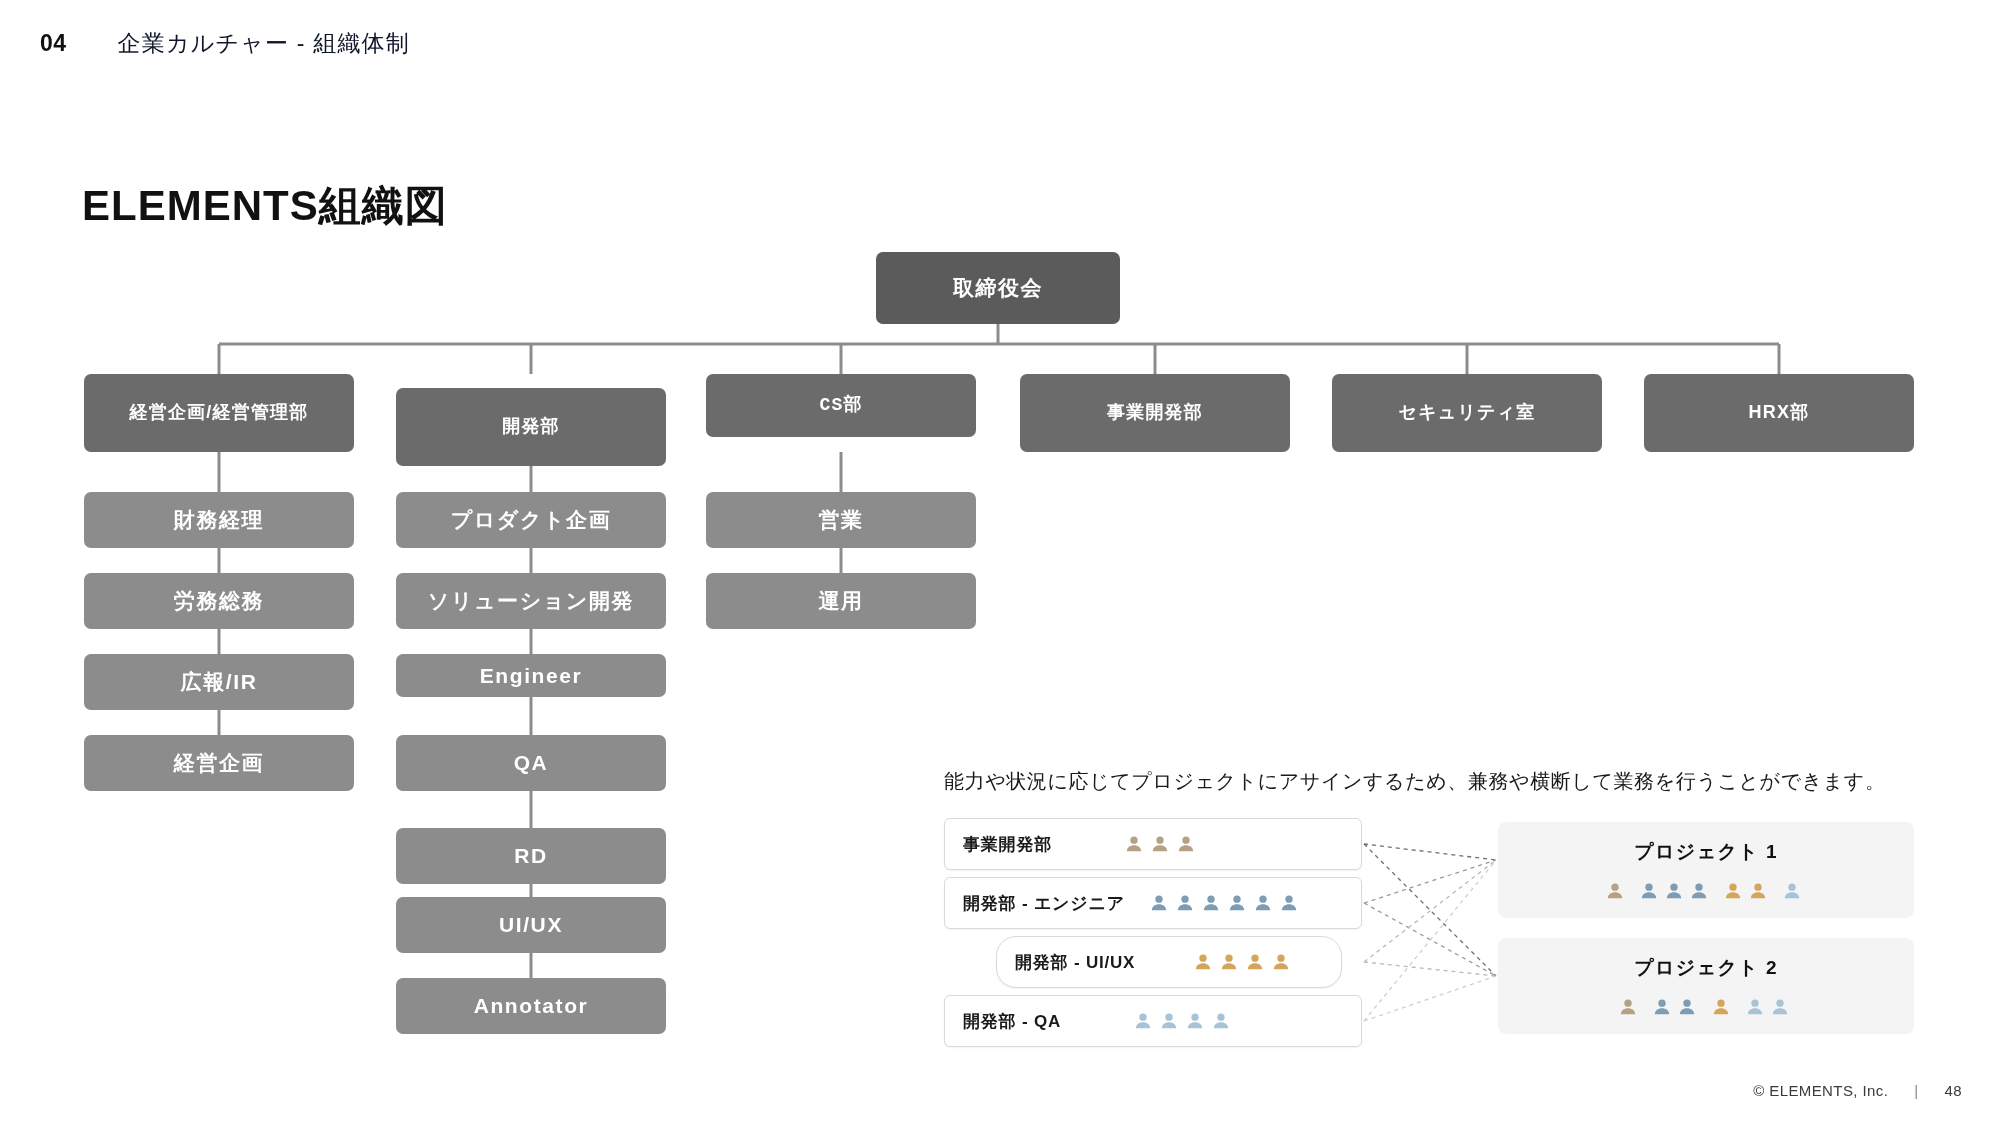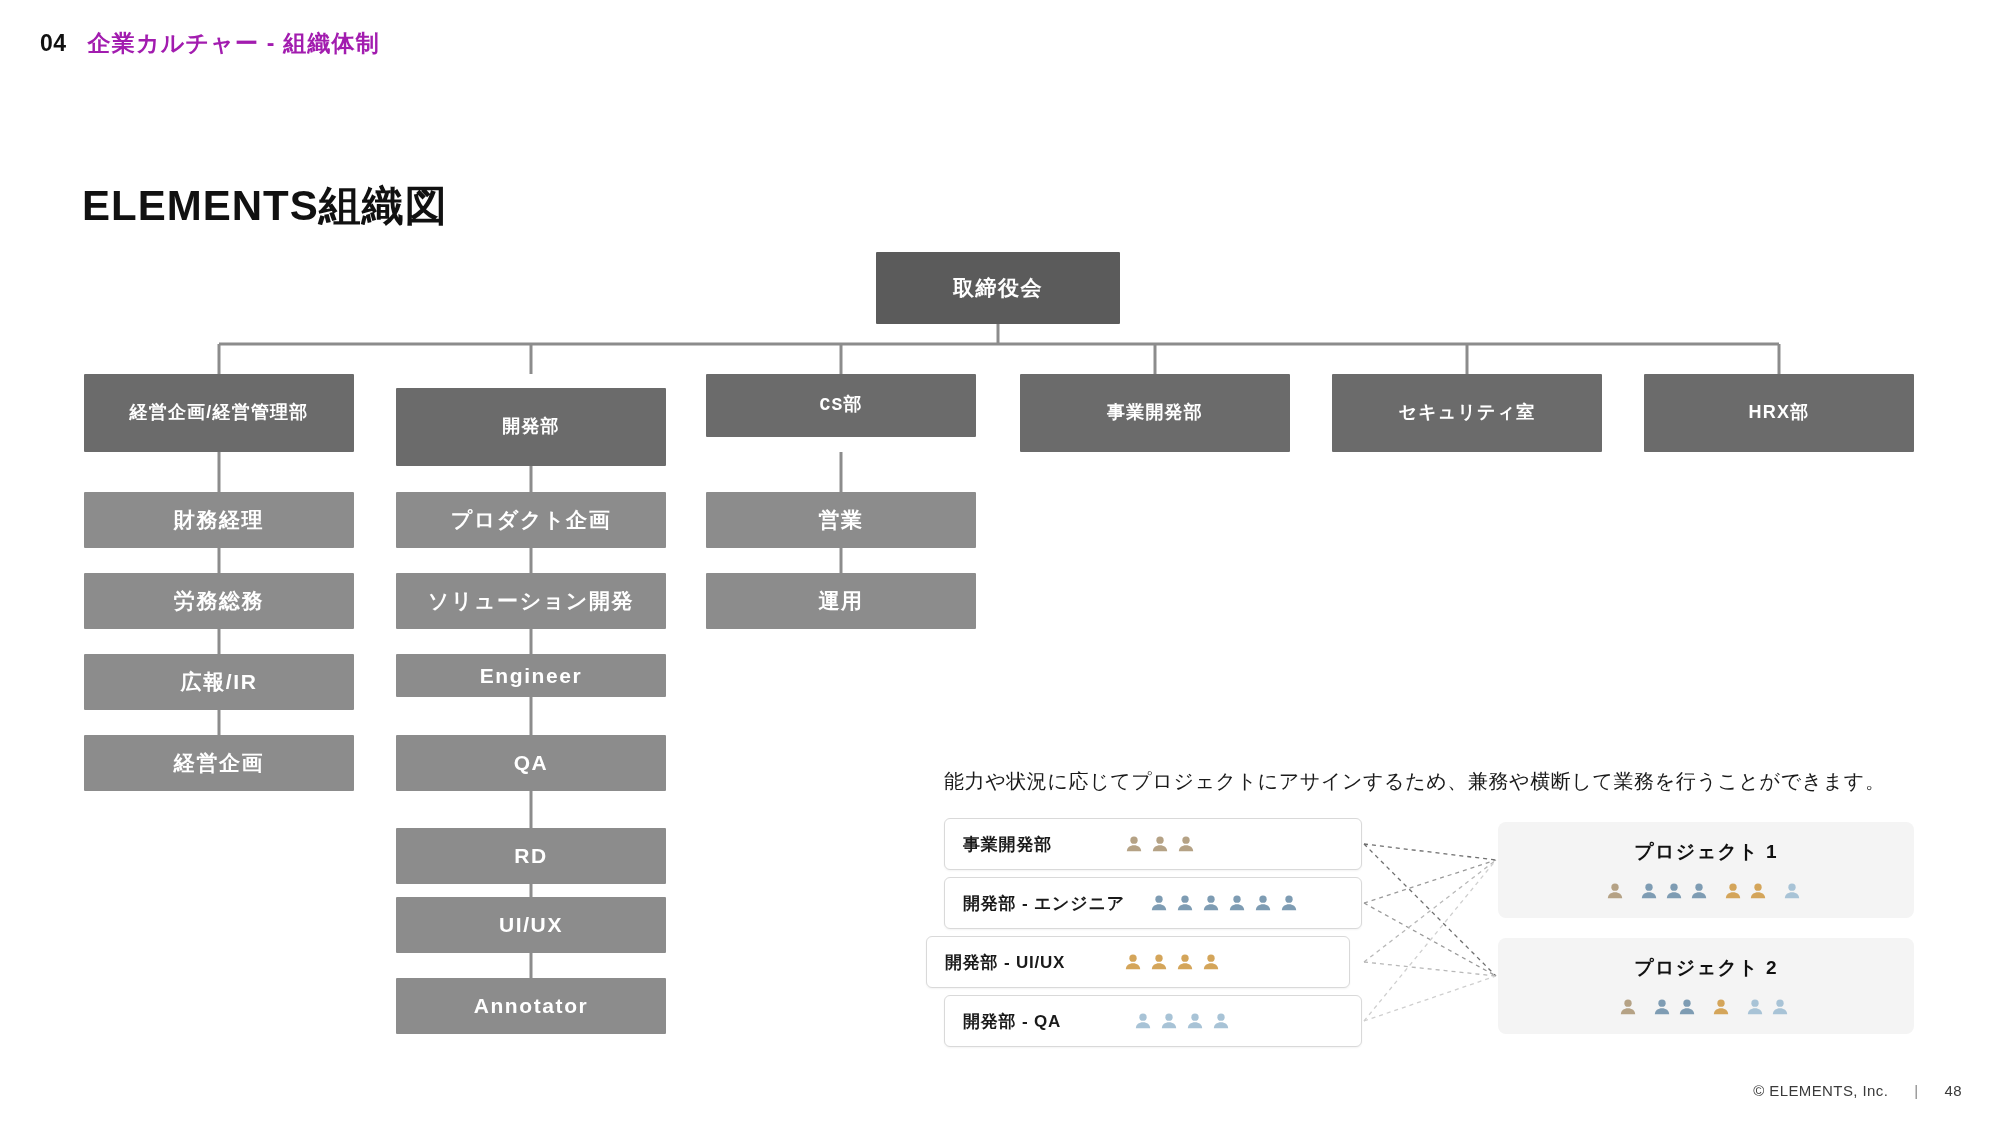--- a/index.html
+++ b/index.html
@@ -14,7 +14,7 @@
   
   .header { position:absolute; left:40px; top:28px; display:flex; align-items:baseline; }
   .header-num { font-size:23px; font-weight:bold; color:#111; letter-spacing:0.5px;text-align:center; }
-  .header-title { font-size:23px; font-weight:bold; color:#a21caf; margin-left:21px; letter-spacing:1.2px; }
+  .header-title { font-size:23px; font-weight:normal; color:#0f172a; margin-left:51px; letter-spacing:1.2px; }
 
   
   .page-title {

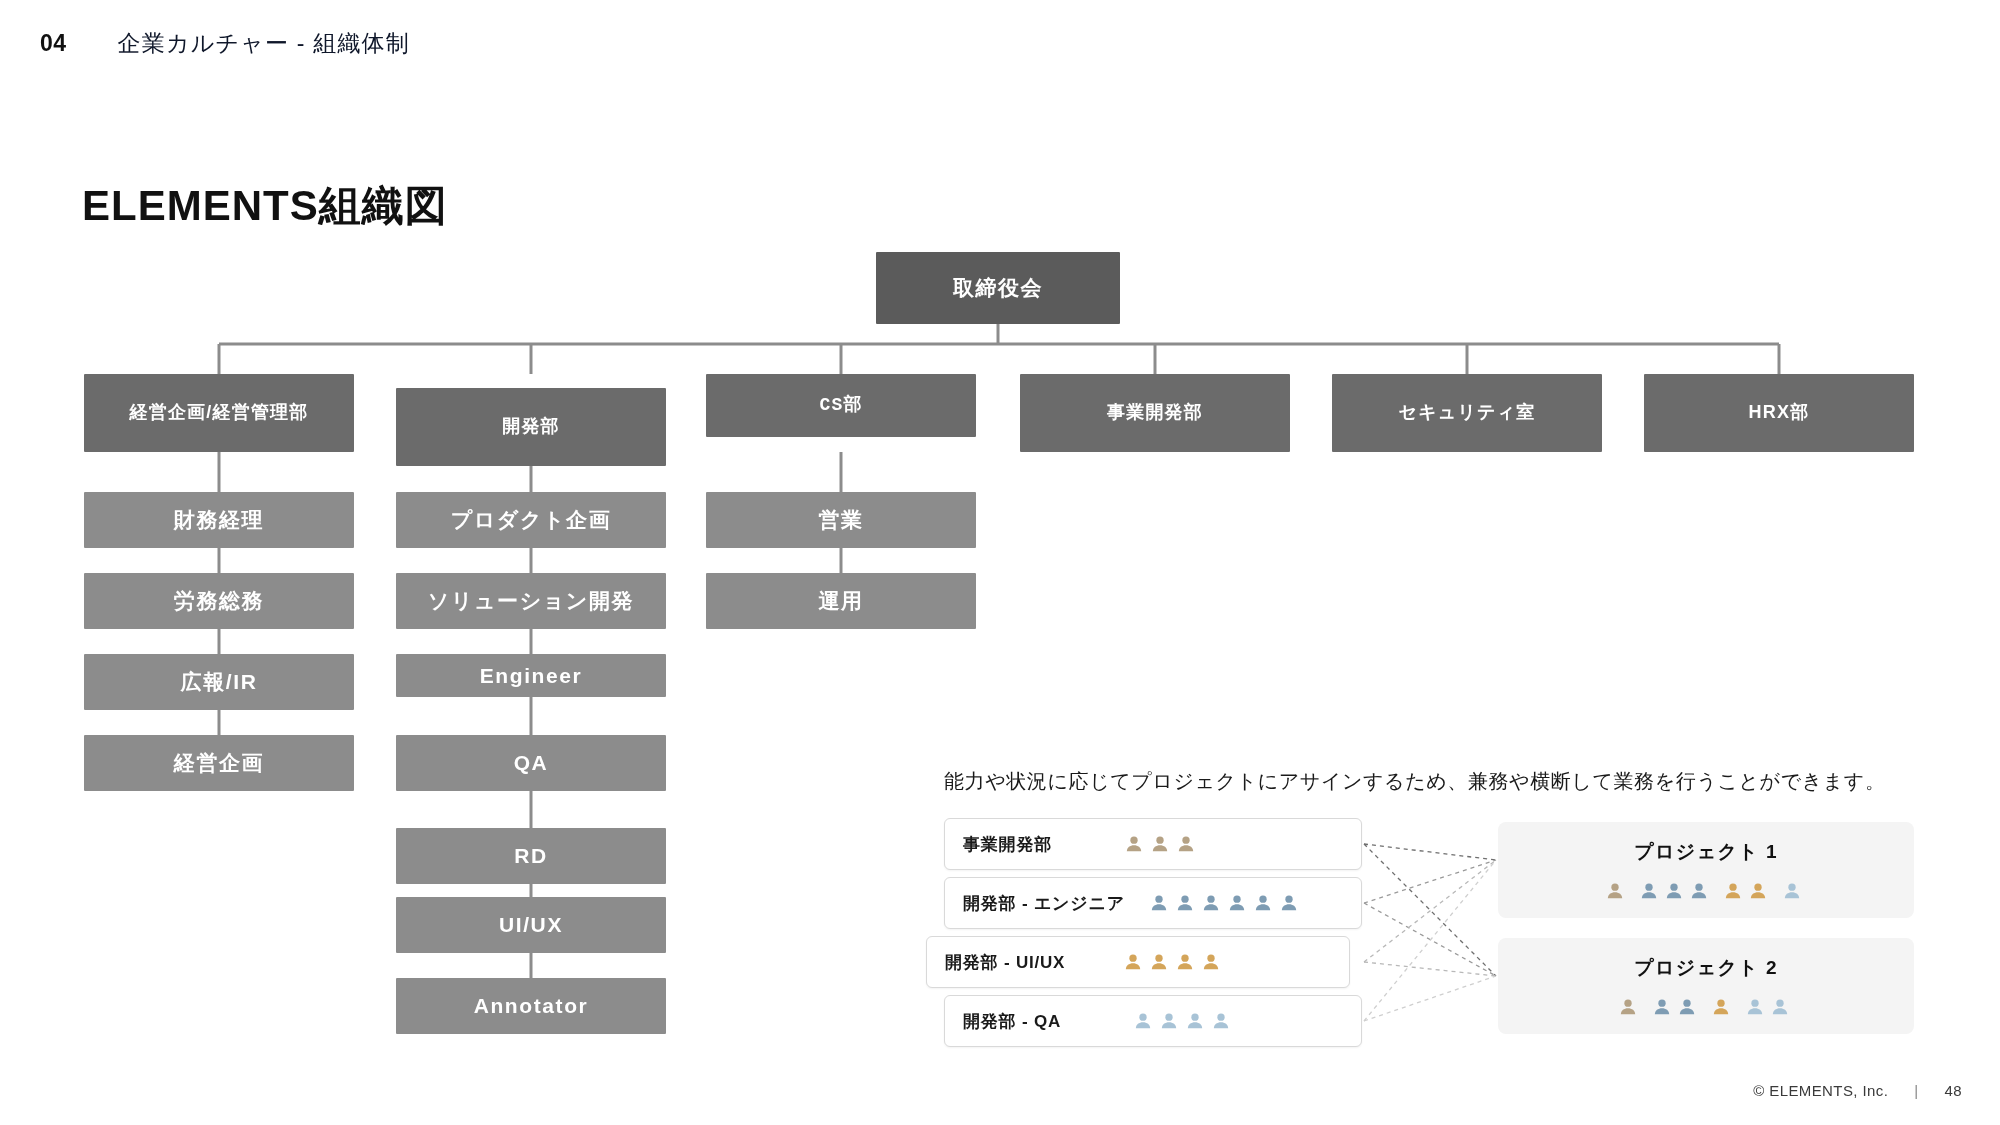--- a/index.html
+++ b/index.html
@@ -29,7 +29,7 @@
   .node {
     position:absolute;
     display:flex; align-items:center; justify-content:center;
-    border-radius:1px;
+    border-radius:7px;
     color:#ffffff;
     text-align:center;
     line-height:1.2;

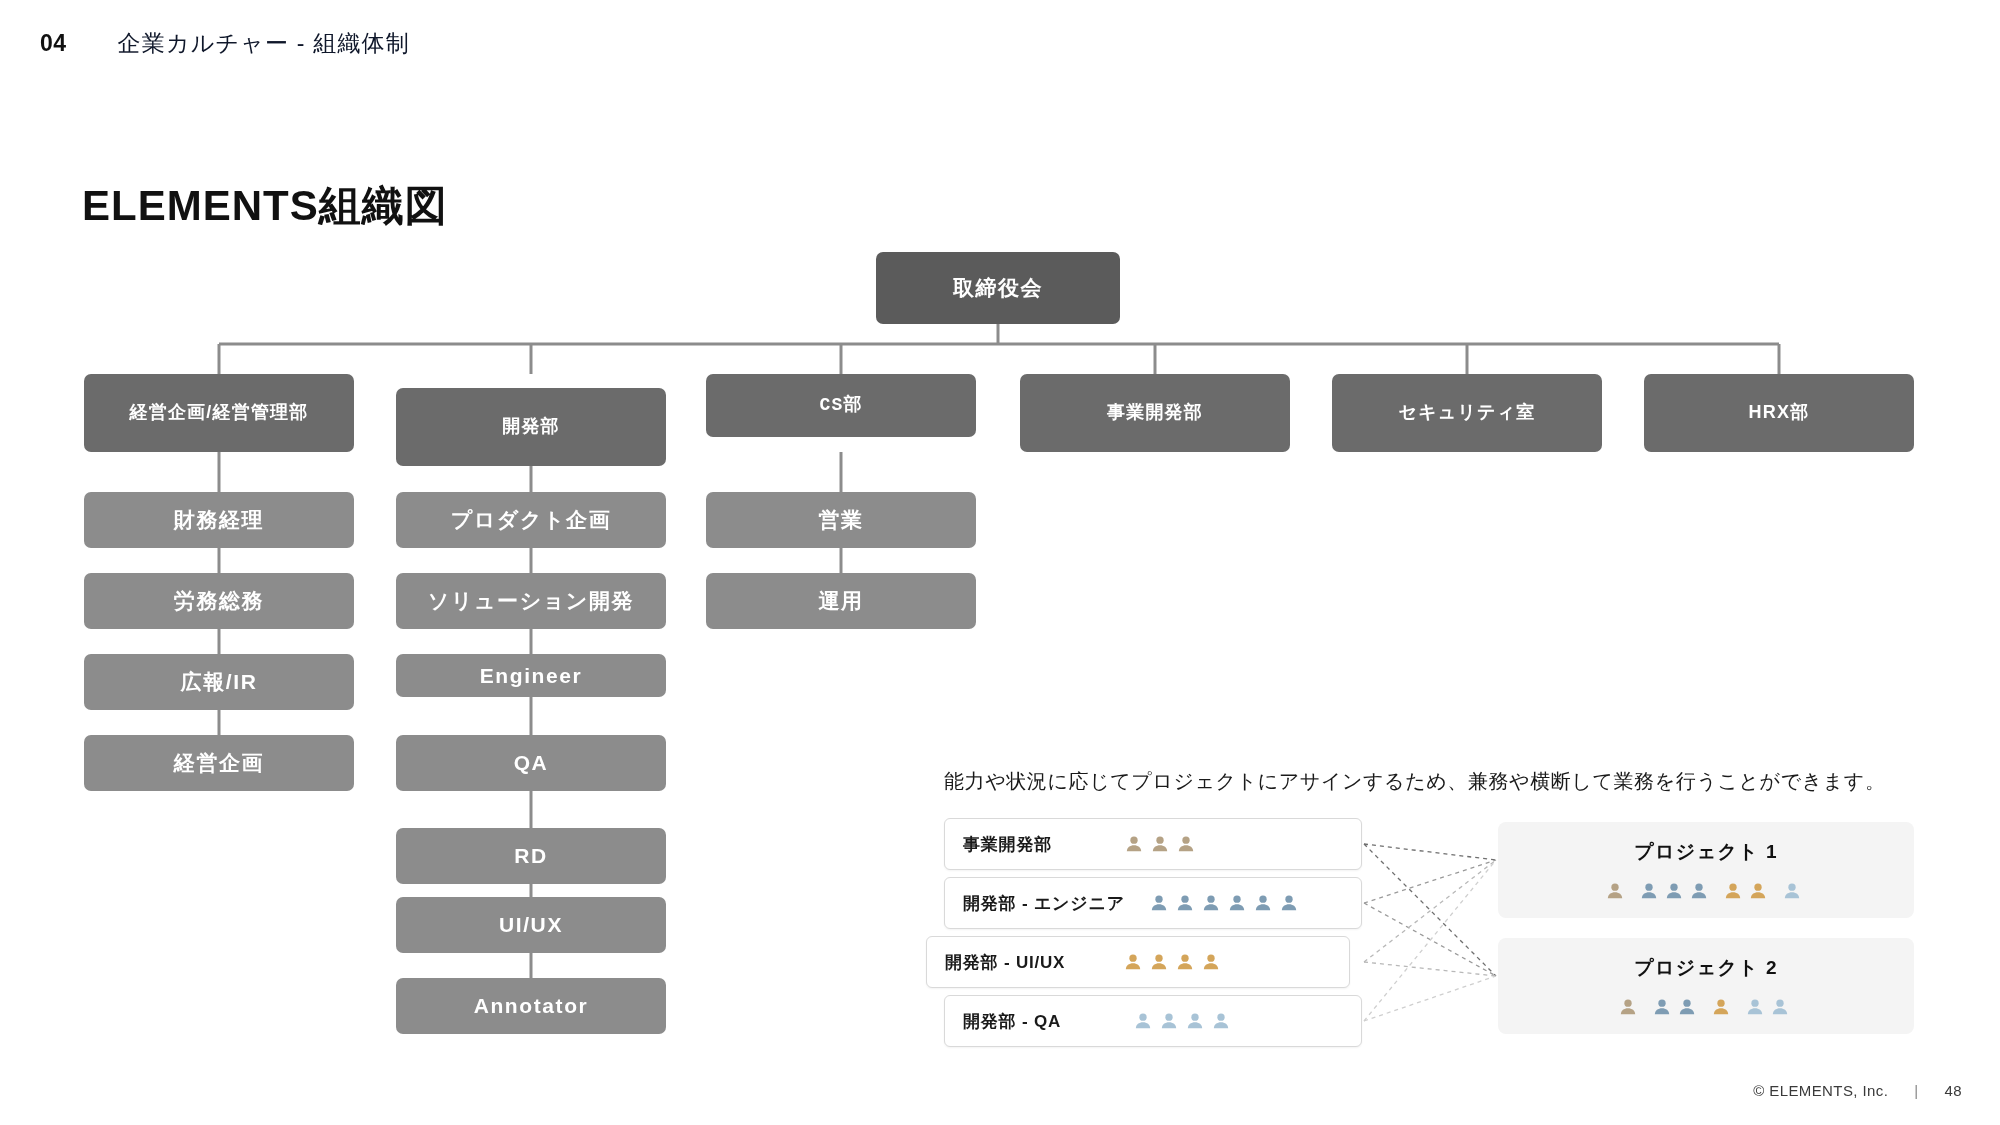--- a/index.html
+++ b/index.html
@@ -236,7 +236,7 @@
           </svg>
         </span>
       </div>
-      <div class="team-card" style="left: 926px; top: 936px; width: 424px; height: 52px;">
+      <div class="team-card" style="left: 996px; top: 936px; width: 346px; height: 52px; border-radius: 20px;">
         <span class="team-label">開発部 - UI/UX</span>
         <span class="people" style="margin-left: 58px;">
           <svg width="20" height="20" viewBox="0 0 24 24" class="ico">

